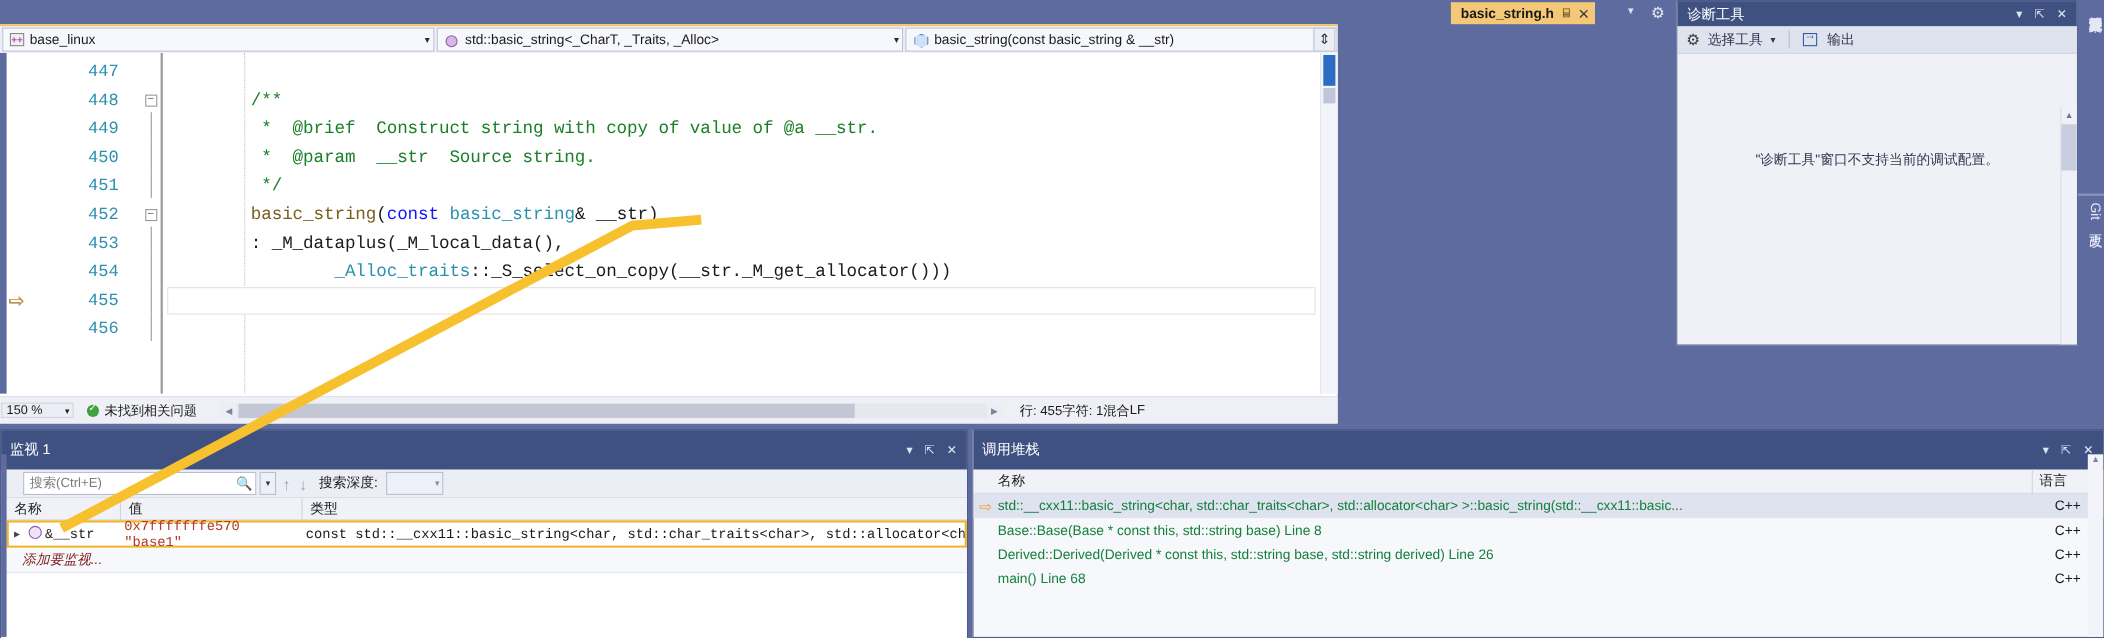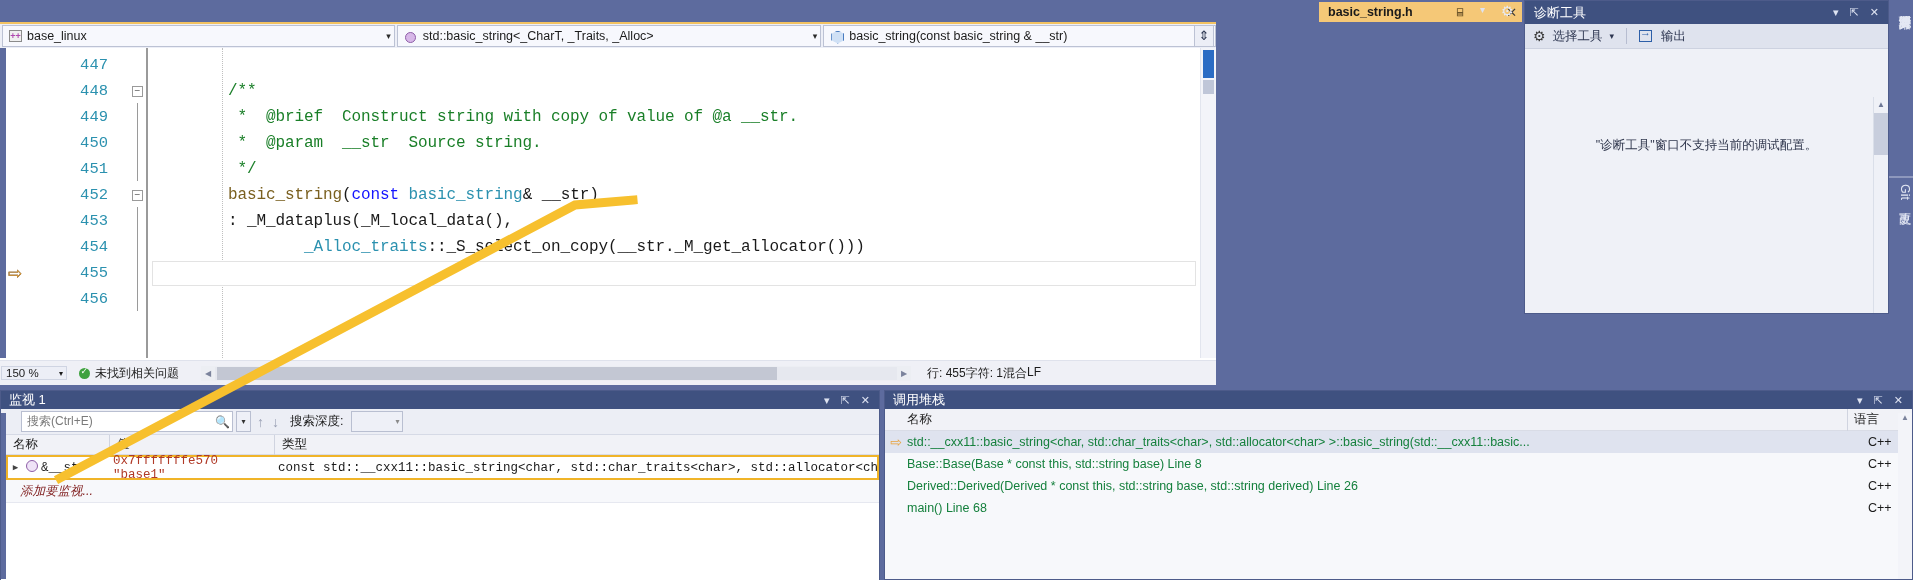--- a/index.html
+++ b/index.html
@@ -28,7 +28,6 @@
     display: flex; align-items: center;
     padding: 0 5px 0 9px; font-size: 12.5px; font-weight: bold;
     white-space: nowrap;
-    gap: 36px;
   }
   .filetab .pin { margin-left: 8px; font-size: 11px; color: #6a5329; }
   .filetab .x { margin-left: 7px; font-size: 13px; color: #3a3a3a; font-weight: normal;}

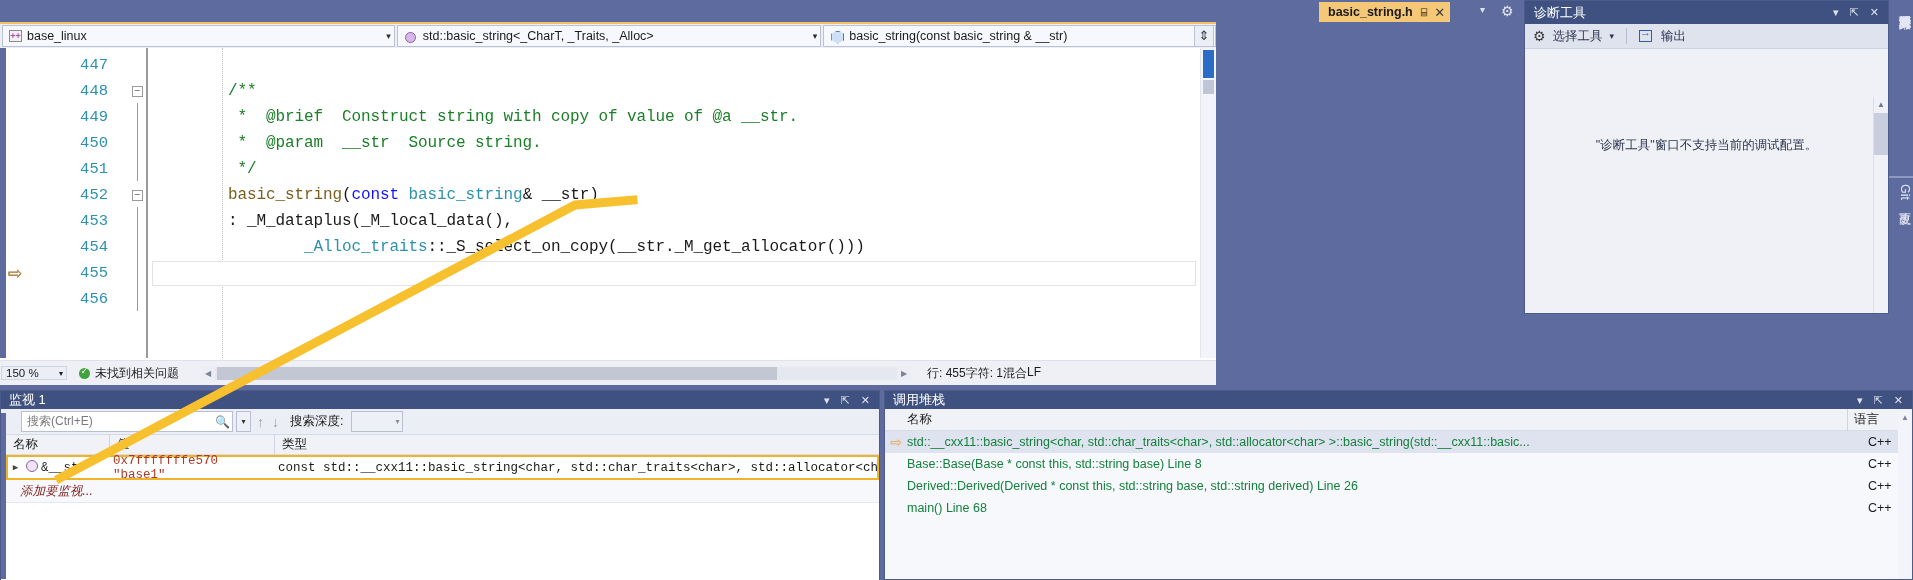--- a/index.html
+++ b/index.html
@@ -198,7 +198,7 @@
     background: #f7f8fb; border: 1px solid #4d5b8a;
   }
   .panel-title {
-    height: 18px; background: #3f5180; color: #fff; display:flex; align-items:center;
+    height: 36px; background: #3f5180; color: #fff; display:flex; align-items:center;
     padding-left: 8px; font-size: 13px;
   }
   .panel-title .ctrls { margin-left:auto; display:flex; gap: 11px; padding-right: 9px; font-size: 11px; color:#dee3f1;}

